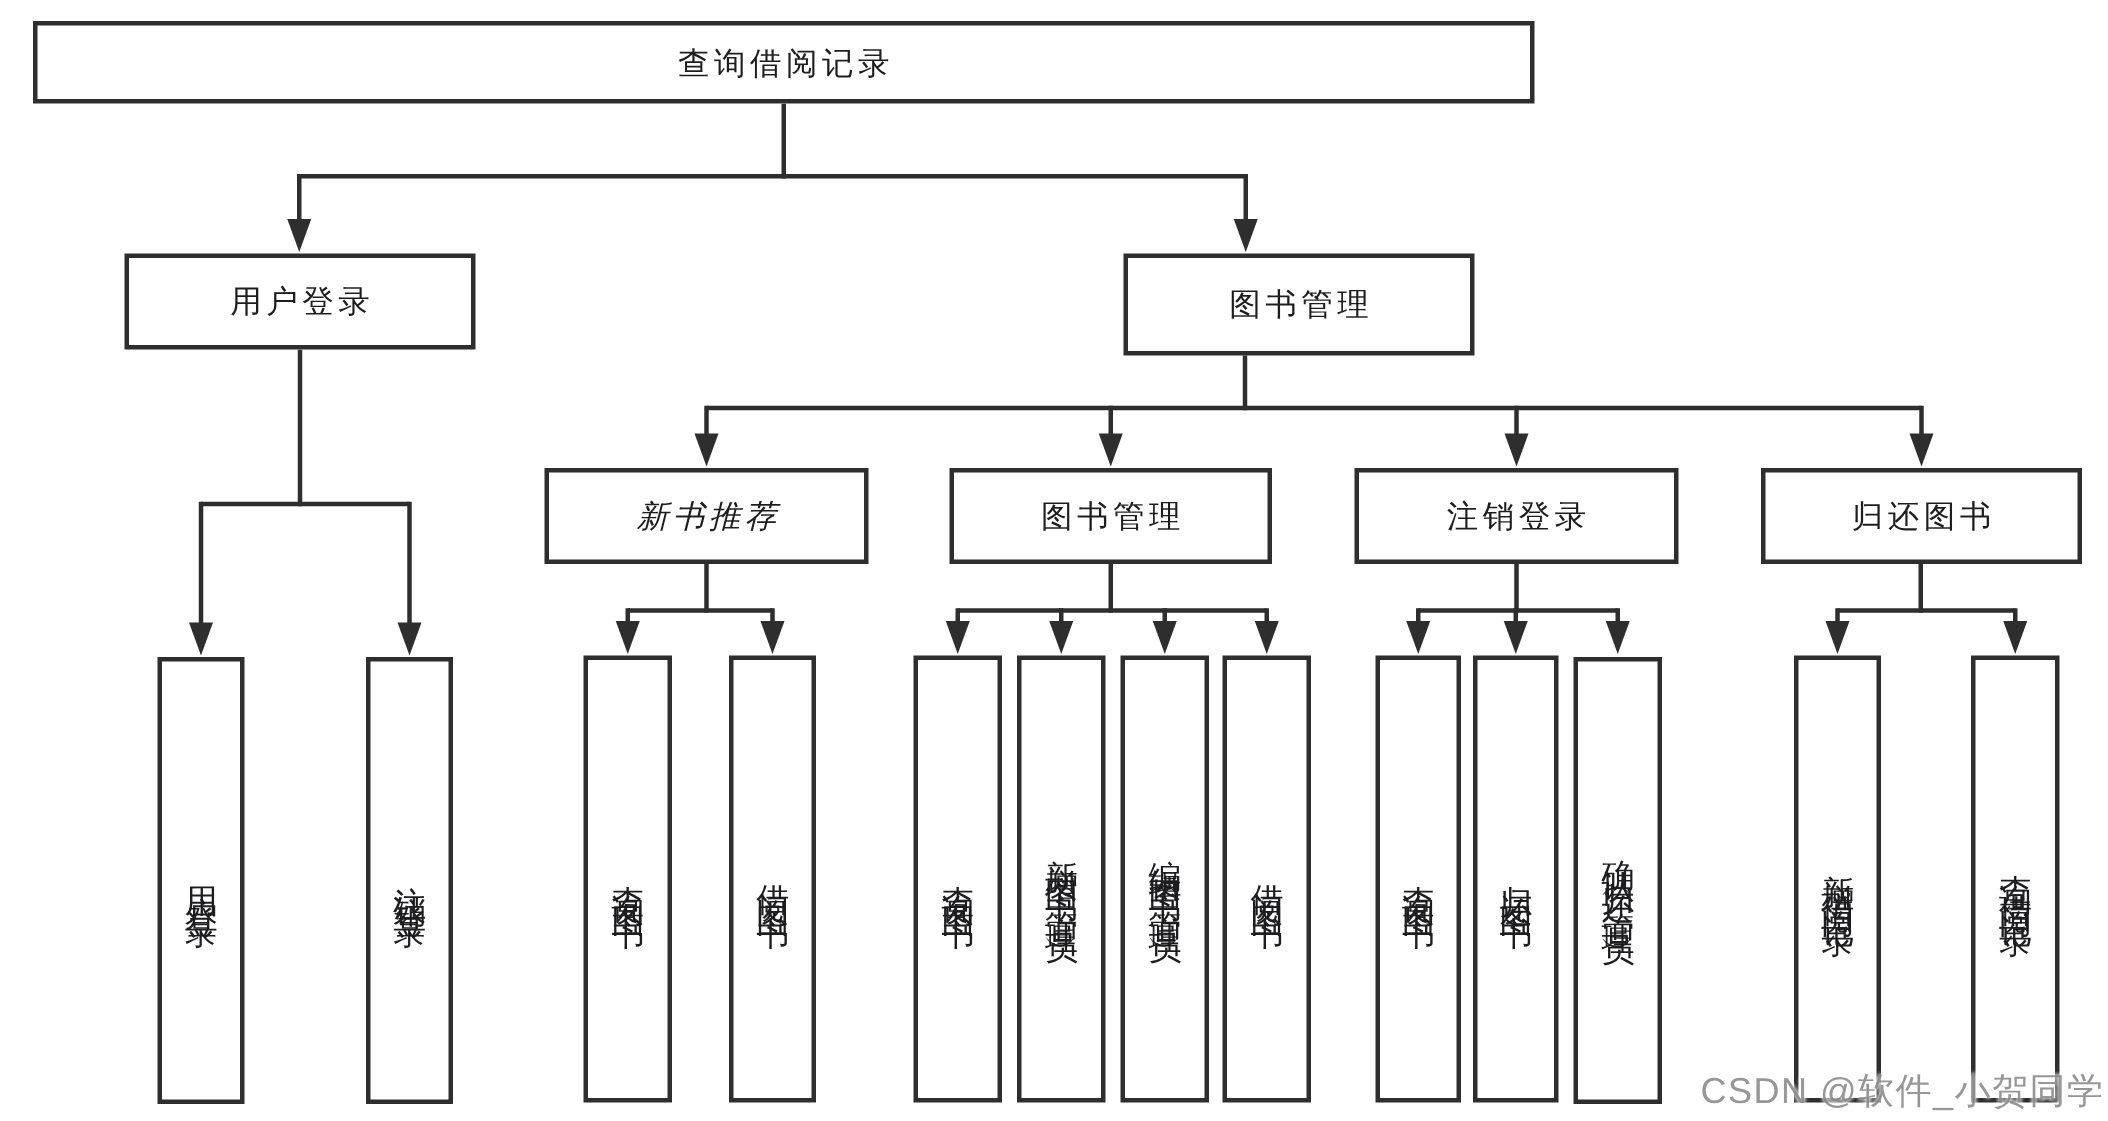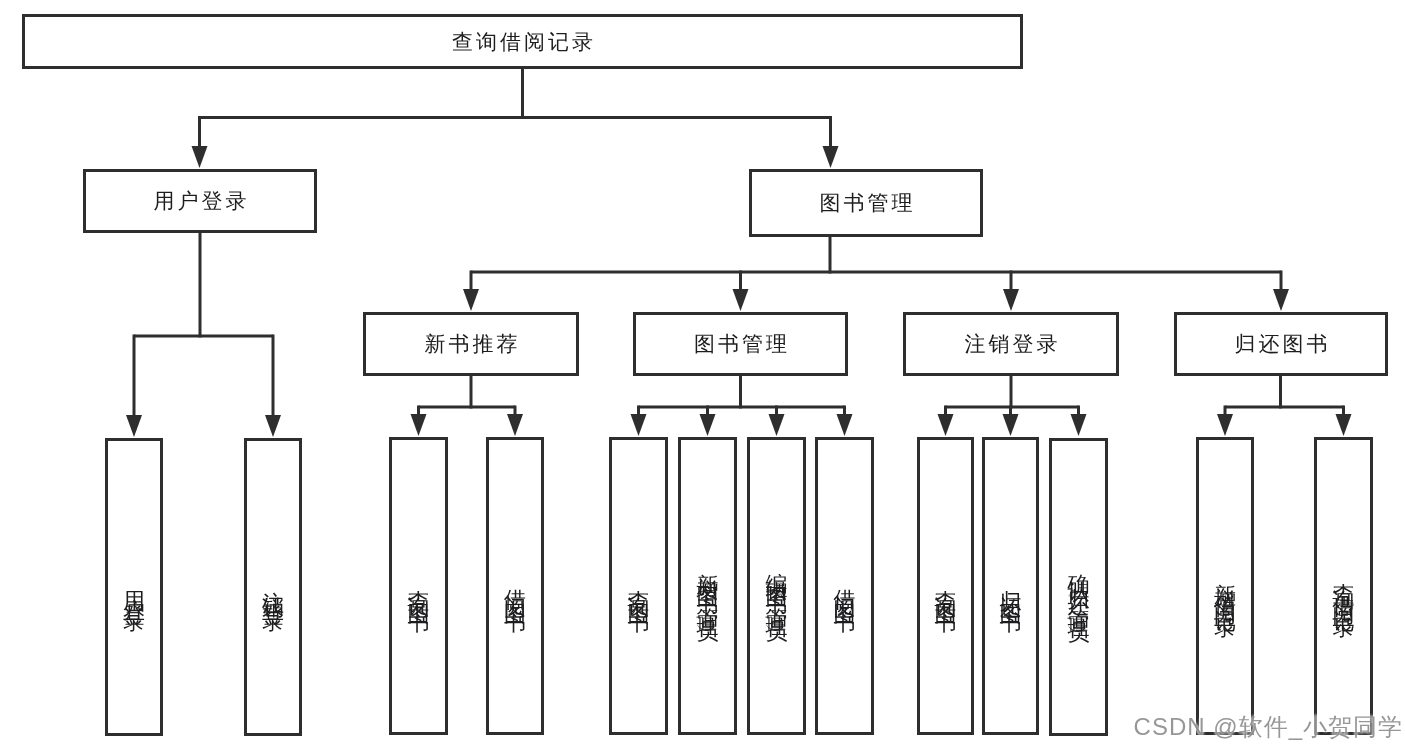--- a/index.html
+++ b/index.html
@@ -138,7 +138,7 @@
     <span class="lbl">图书管理</span>
   </div>
 
-  <div class="node h" style="left:363px; top:312px; width:216px; height:64px;">
+  <div class="node h" style="left:363px; top:312px; width:216px; height:64px;font-style:italic;">
     <span class="lbl">新书推荐</span>
   </div>
   <div class="node h" style="left:633px; top:312px; width:215px; height:64px;">

